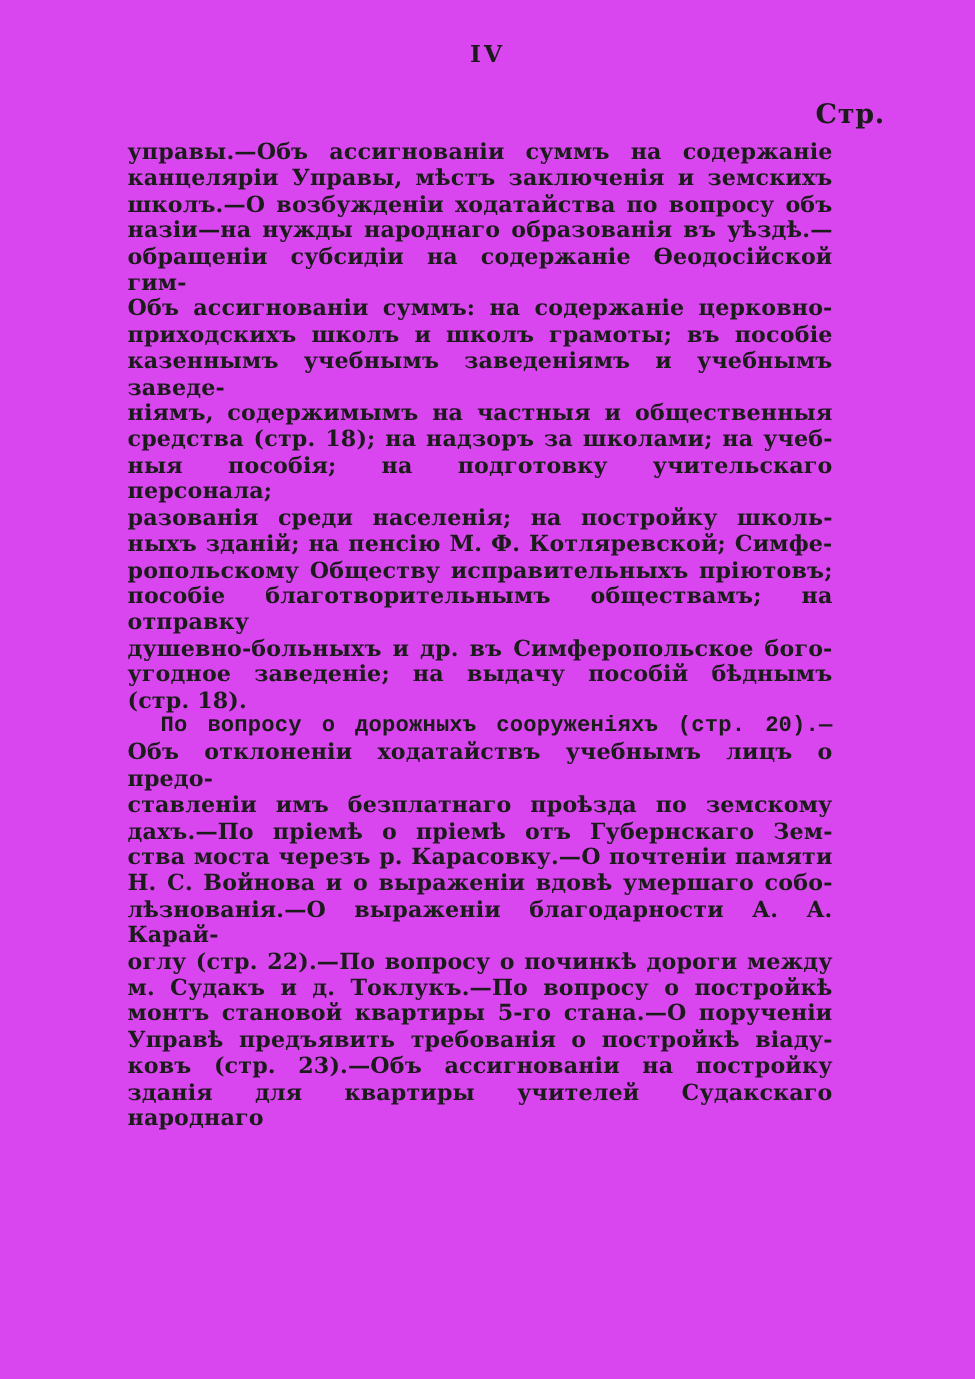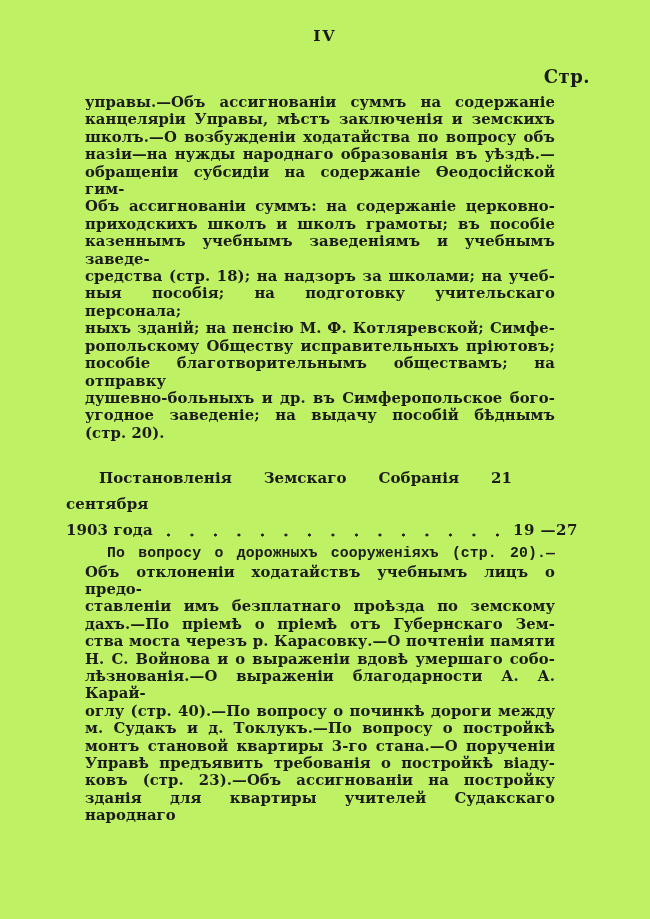--- a/index.html
+++ b/index.html
@@ -5,7 +5,7 @@
   html,body { margin:0; padding:0; background:#ffffff; }
   .page {
     position:relative; width:650px; height:919px;
-    background:#bef264;
+    background:#d946ef;
     font-family:"DejaVu Serif", serif;
     font-weight:700;
     color:#1b1b1b;

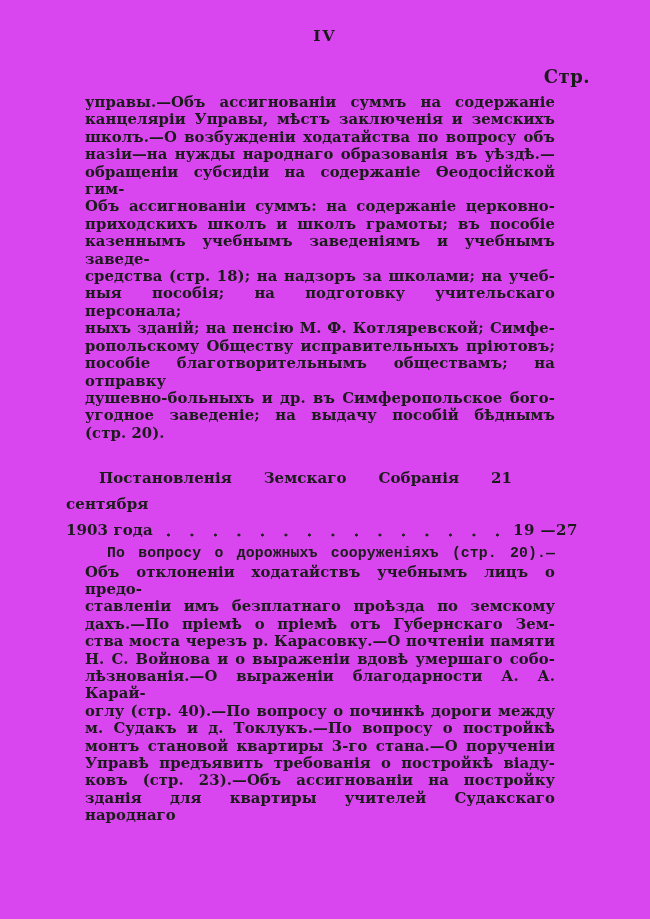--- a/index.html
+++ b/index.html
@@ -70,6 +70,7 @@
         <div class="ln">Объ ассигнованіи суммъ: на содержаніе церковно-</div>
         <div class="ln">приходскихъ школъ и школъ грамоты; въ пособіе</div>
         <div class="ln">казеннымъ учебнымъ заведеніямъ и учебнымъ заведе-</div>
+        <div class="ln">ніямъ, содержимымъ на частныя и общественныя</div>
         <div class="ln">средства (стр. 18); на надзоръ за школами; на учеб-</div>
         <div class="ln">ныя пособія; на подготовку учительскаго персонала;</div>
         <div class="ln">ныхъ зданій; на пенсію М. Ф. Котляревской; Симфе-</div>

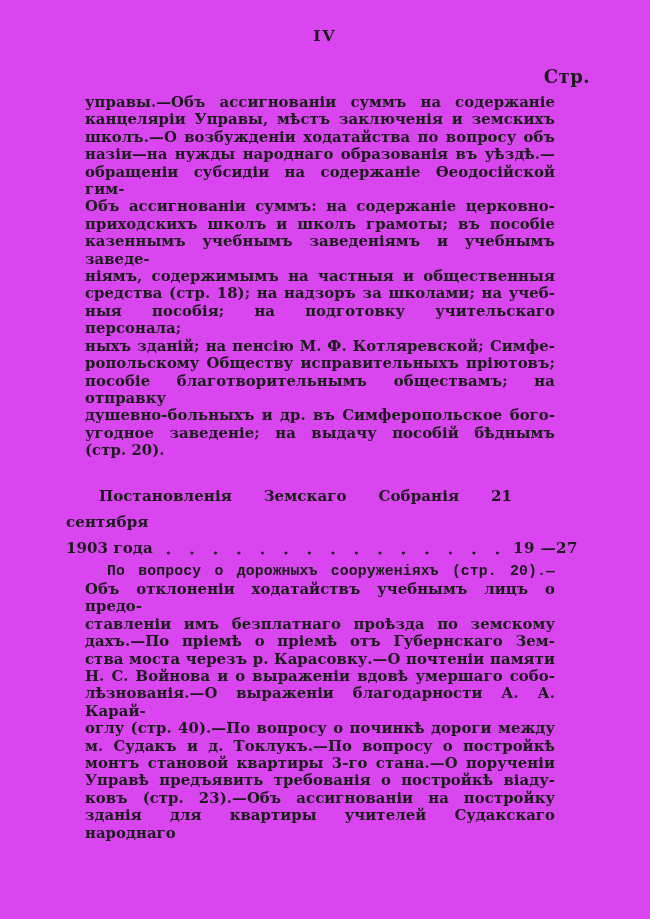--- a/index.html
+++ b/index.html
@@ -73,6 +73,7 @@
         <div class="ln">ніямъ, содержимымъ на частныя и общественныя</div>
         <div class="ln">средства (стр. 18); на надзоръ за школами; на учеб-</div>
         <div class="ln">ныя пособія; на подготовку учительскаго персонала;</div>
+        <div class="ln">разованія среди населенія; на постройку школь-</div>
         <div class="ln">ныхъ зданій; на пенсію М. Ф. Котляревской; Симфе-</div>
         <div class="ln">ропольскому Обществу исправительныхъ пріютовъ;</div>
         <div class="ln">пособіе благотворительнымъ обществамъ; на отправку</div>

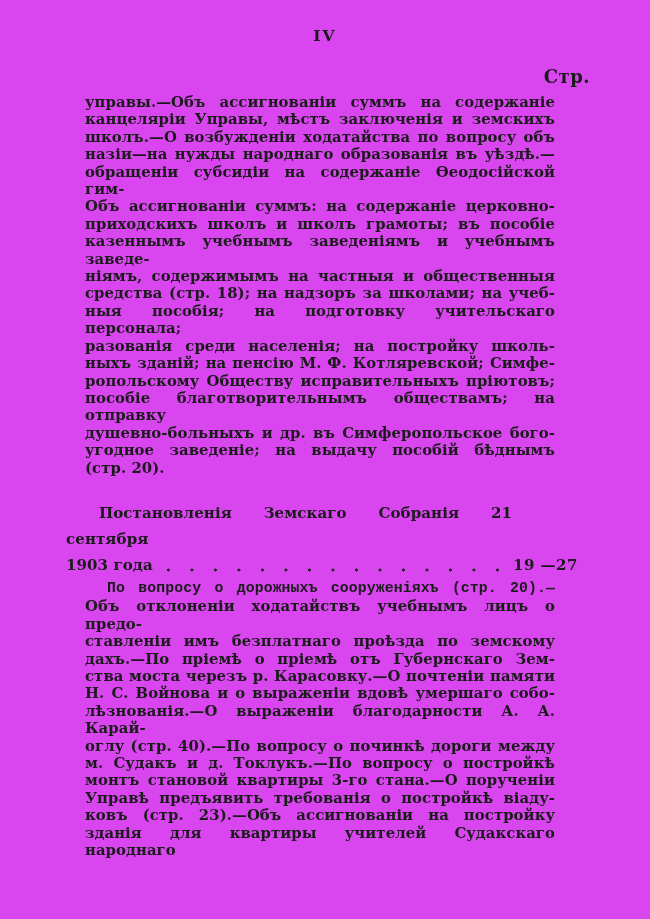--- a/index.html
+++ b/index.html
@@ -79,7 +79,7 @@
         <div class="ln">пособіе благотворительнымъ обществамъ; на отправку</div>
         <div class="ln">душевно-больныхъ и др. въ Симферопольское бого-</div>
         <div class="ln">угодное заведеніе; на выдачу пособій бѣднымъ</div>
-        <div class="ln last">(стр. 20).</div>
+        <div class="ln last">(стр. 18).</div>
       </div>
 
     <div class="heading">

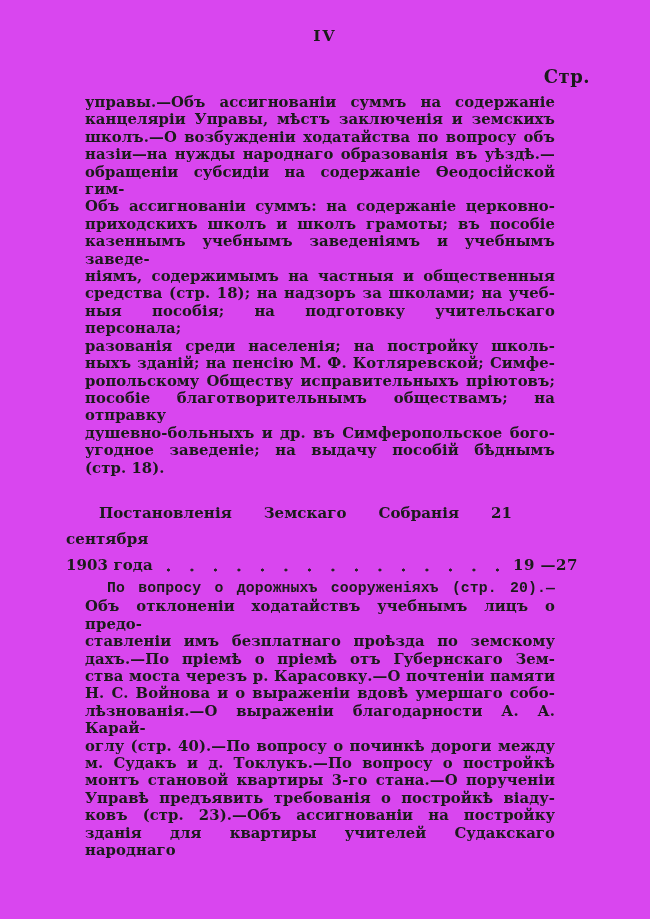--- a/index.html
+++ b/index.html
@@ -82,14 +82,6 @@
         <div class="ln last">(стр. 18).</div>
       </div>
 
-    <div class="heading">
-      <div class="ln h-l1">Постановленія Земскаго Собранія 21 сентября</div>
-      <div class="h-l2">
-        <span class="label">1903 года</span>
-        <span class="leader"></span>
-        <span class="pages">19 —27</span>
-      </div>
-    </div>
 
     <div class="para indent-first">
         <div class="ln first">По вопросу о дорожныхъ сооруженіяхъ (стр. 20).—</div>

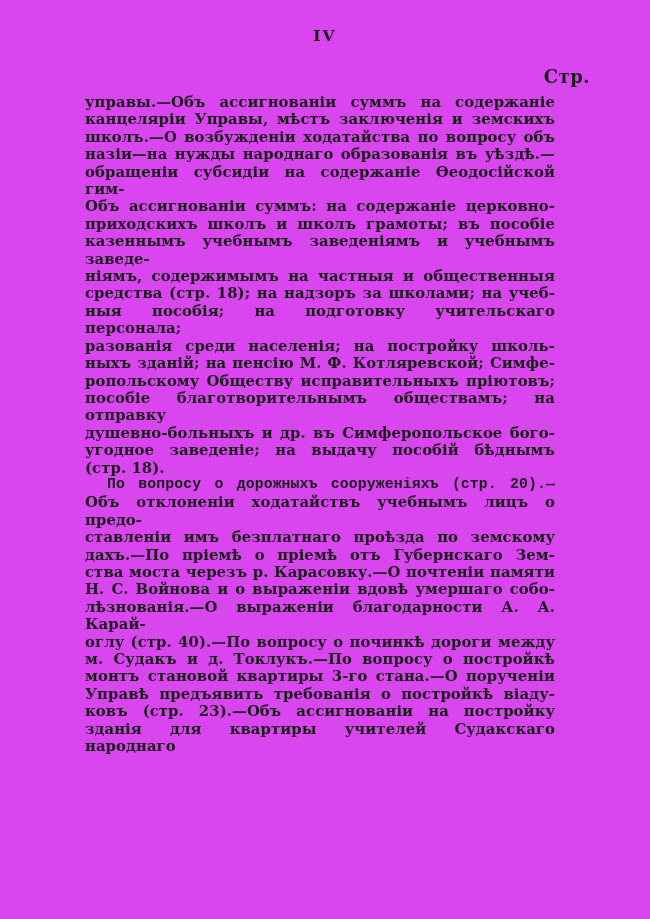--- a/index.html
+++ b/index.html
@@ -91,7 +91,7 @@
         <div class="ln">ства моста черезъ р. Карасовку.—О почтеніи памяти</div>
         <div class="ln">Н. С. Войнова и о выраженіи вдовѣ умершаго собо-</div>
         <div class="ln">лѣзнованія.—О выраженіи благодарности А. А. Карай-</div>
-        <div class="ln">оглу (стр. 40).—По вопросу о починкѣ дороги между</div>
+        <div class="ln">оглу (стр. 22).—По вопросу о починкѣ дороги между</div>
         <div class="ln">м. Судакъ и д. Токлукъ.—По вопросу о постройкѣ</div>
         <div class="ln">монтъ становой квартиры 3-го стана.—О порученіи</div>
         <div class="ln">Управѣ предъявить требованія о постройкѣ віаду-</div>

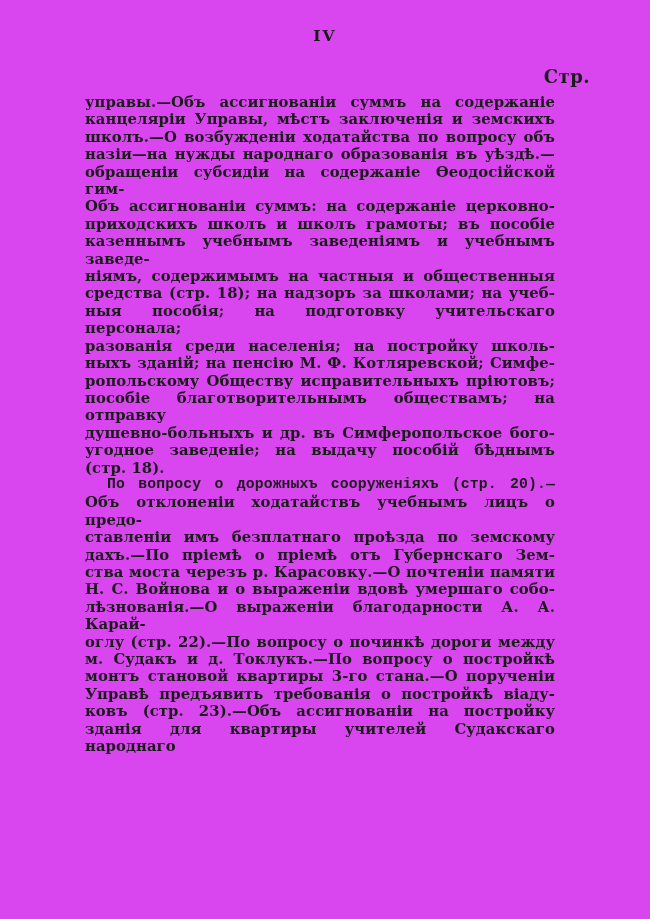--- a/index.html
+++ b/index.html
@@ -93,7 +93,7 @@
         <div class="ln">лѣзнованія.—О выраженіи благодарности А. А. Карай-</div>
         <div class="ln">оглу (стр. 22).—По вопросу о починкѣ дороги между</div>
         <div class="ln">м. Судакъ и д. Токлукъ.—По вопросу о постройкѣ</div>
-        <div class="ln">монтъ становой квартиры 3-го стана.—О порученіи</div>
+        <div class="ln">монтъ становой квартиры 5-го стана.—О порученіи</div>
         <div class="ln">Управѣ предъявить требованія о постройкѣ віаду-</div>
         <div class="ln">ковъ (стр. 23).—Объ ассигнованіи на постройку</div>
         <div class="ln">зданія для квартиры учителей Судакскаго народнаго</div>

